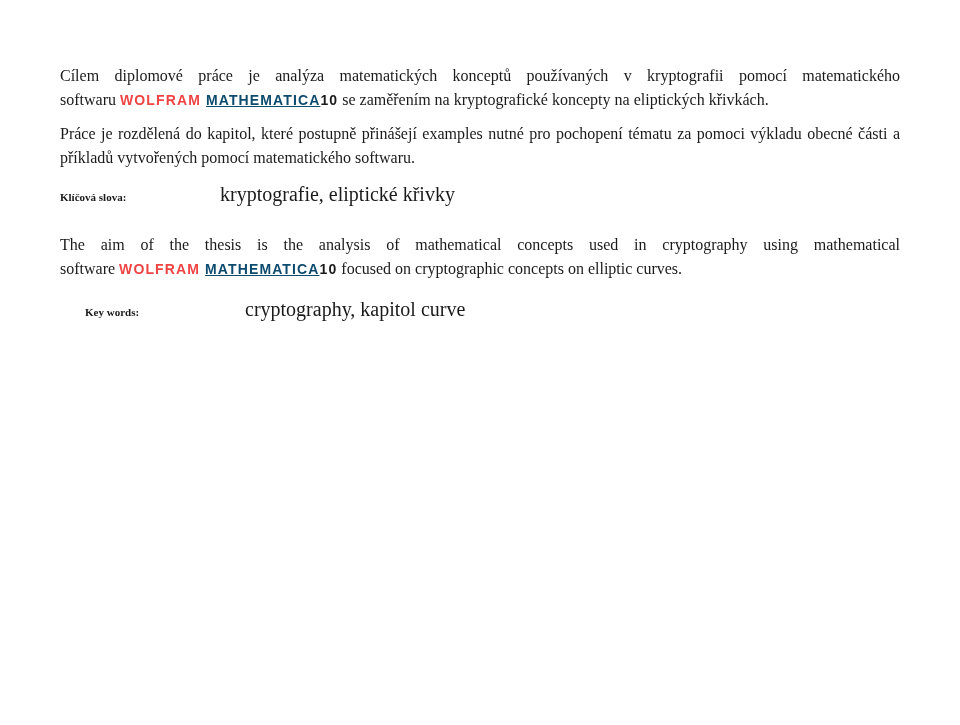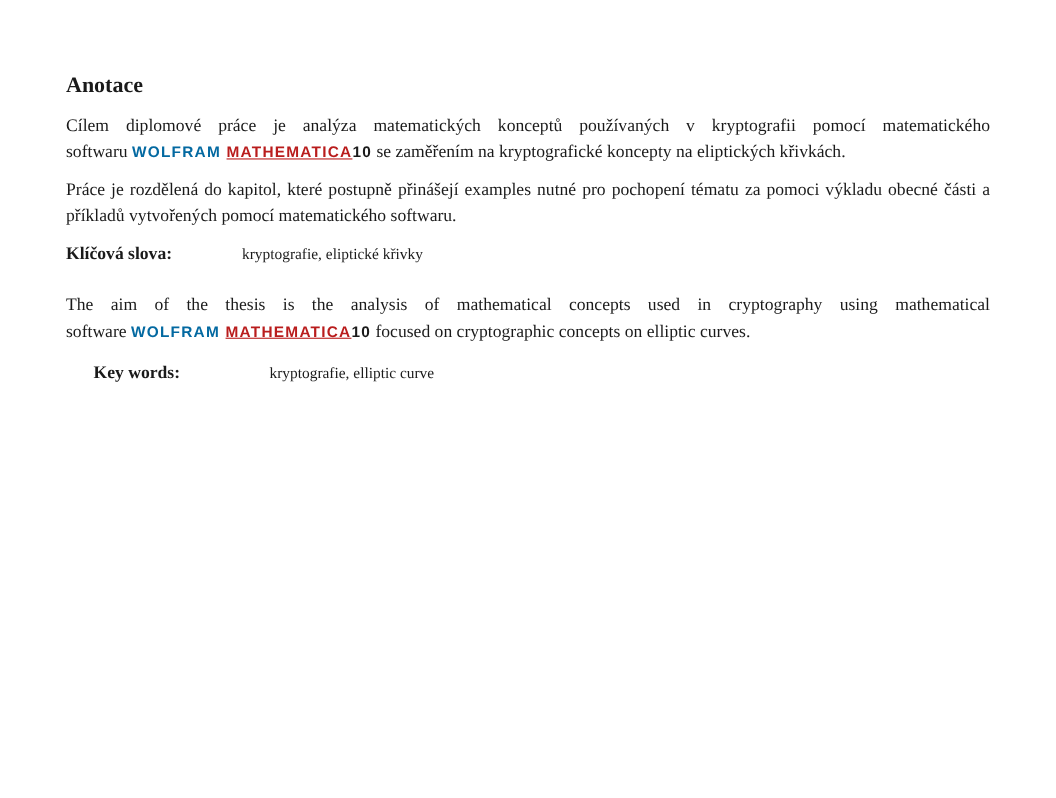--- a/index.html
+++ b/index.html
@@ -87,7 +87,6 @@
 <div class="page-content">
 
   <div class="section-gap">
-    <div class="section-title">Anotace</div>
 
     <p class="body-text">
       <span>Cílem diplomové práce je analýza matematických konceptů používaných v kryptografii pomocí matematického softwaru&nbsp;</span><span class="wolfram-brand"><span class="wolfram-part">WOLFRAM</span><span>&nbsp;</span><span class="mathematica-part">MATHEMATICA</span><span>10</span></span><span>&nbsp;se zaměřením na kryptografické koncepty na eliptických křivkách.</span>

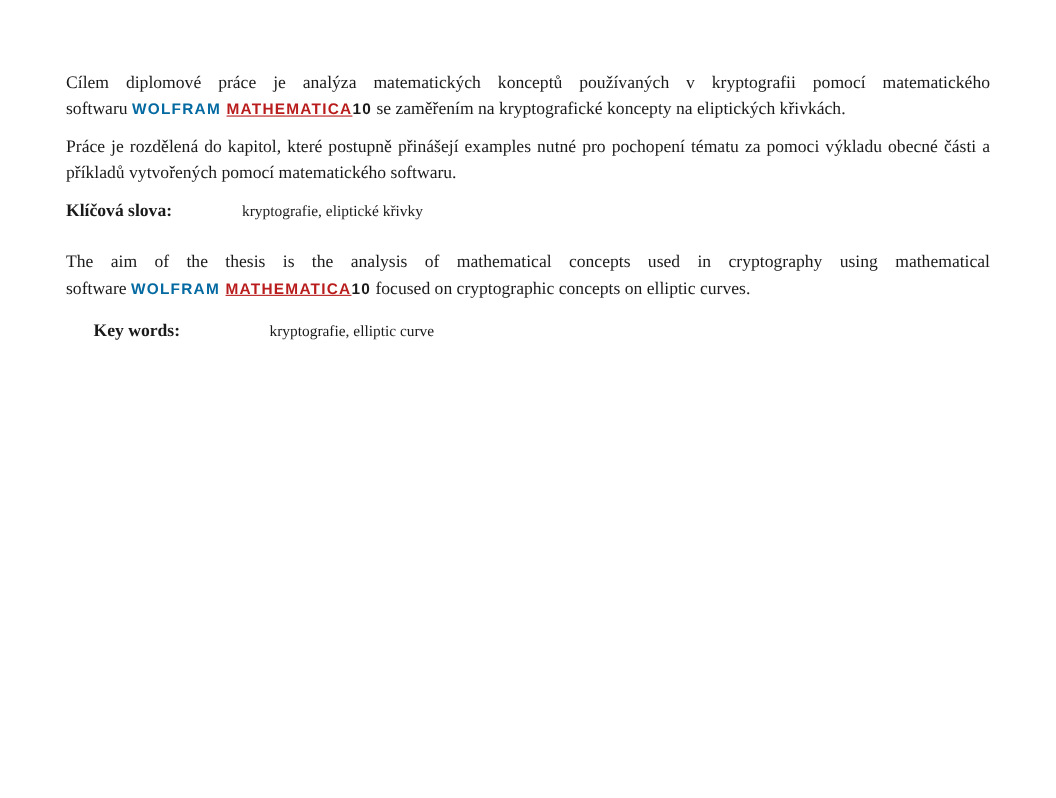--- a/index.html
+++ b/index.html
@@ -46,7 +46,7 @@
     }
 
     .wolfram-part {
-      color: #0369a1;
+      color: #ef4444;
     }
 
     .mathematica-part {

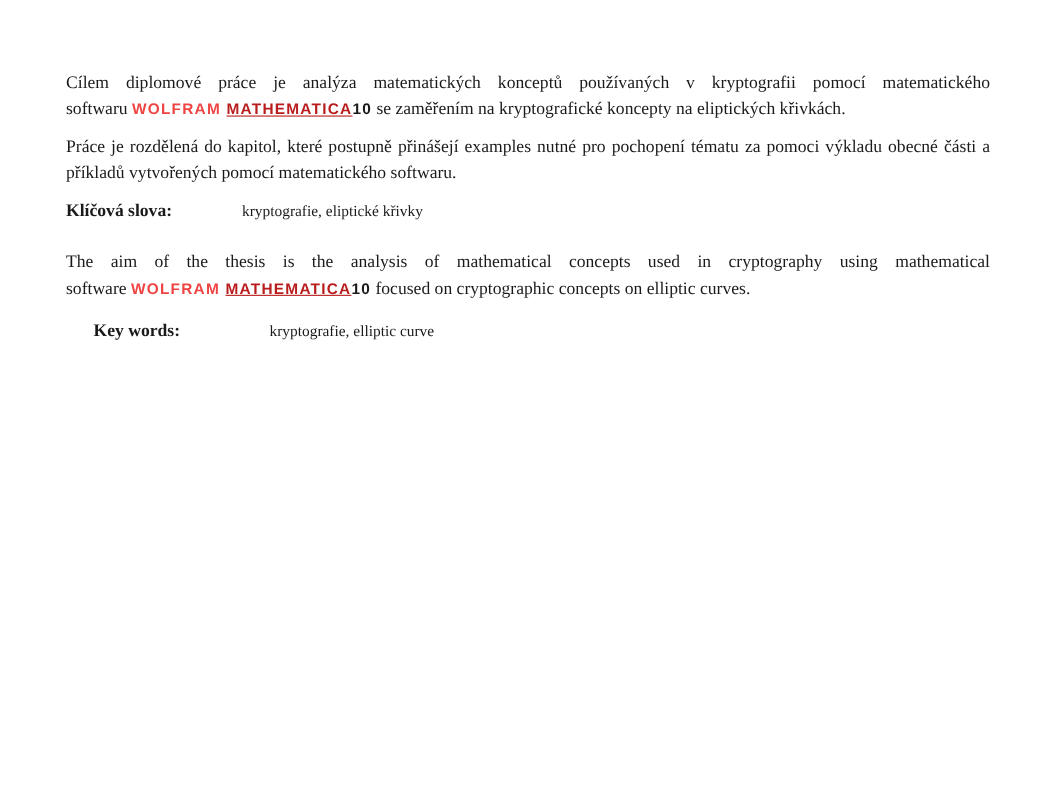--- a/index.html
+++ b/index.html
@@ -50,7 +50,7 @@
     }
 
     .mathematica-part {
-      color: #b91c1c;
+      color: #0c4a6e;
       text-decoration: underline;
     }
 

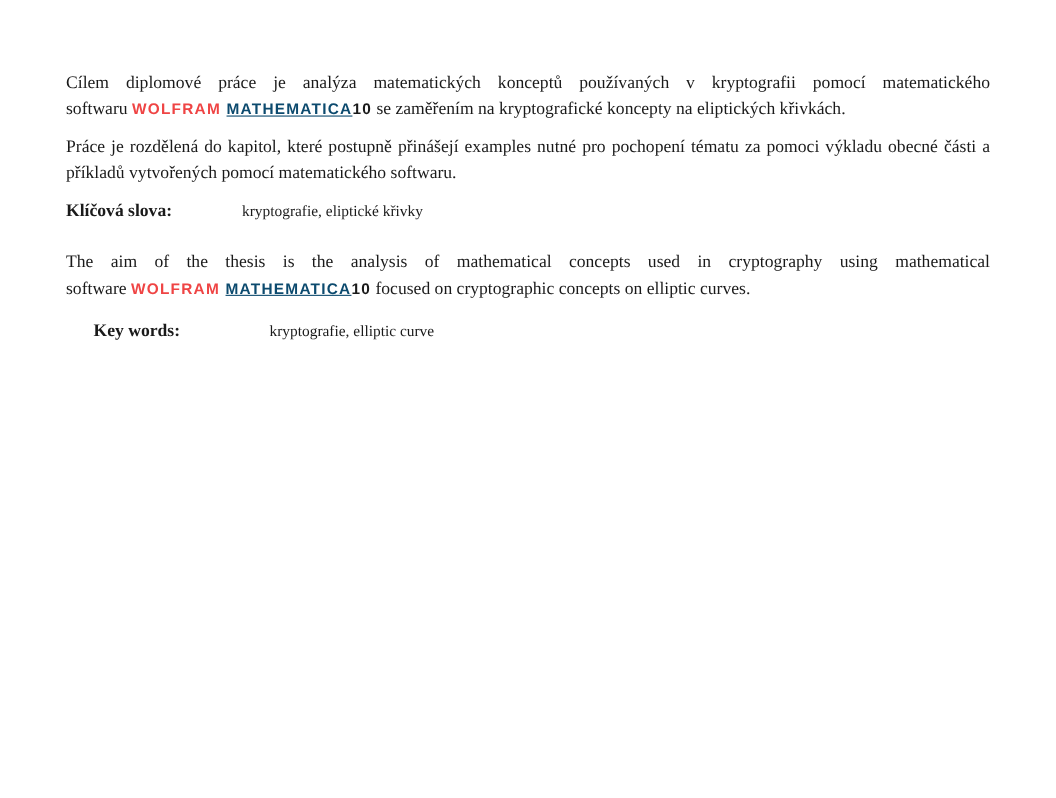--- a/index.html
+++ b/index.html
@@ -63,7 +63,7 @@
 
     .keywords-label {
       font-weight: bold;
-      font-size: 16px;
+      font-size: 11px;
       min-width: 160px;
       flex-shrink: 0;
     }

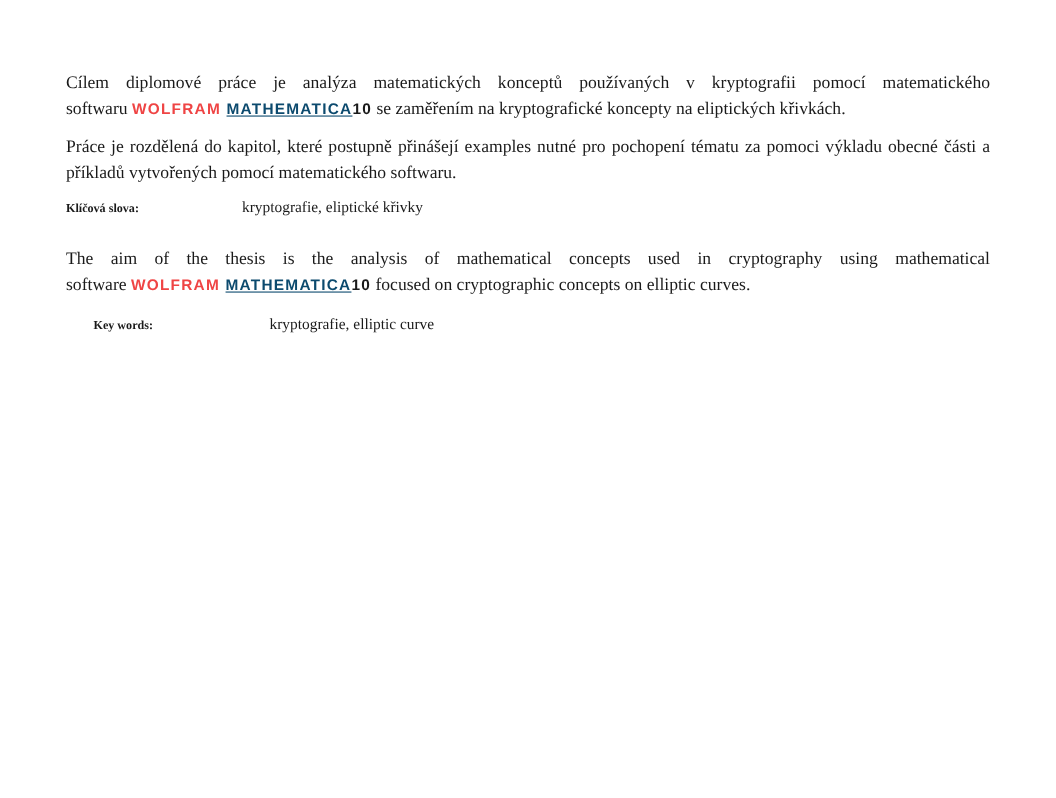--- a/index.html
+++ b/index.html
@@ -69,7 +69,7 @@
     }
 
     .keywords-value {
-      font-size: 14px;
+      font-size: 20px;
     }
 
     .section-gap {

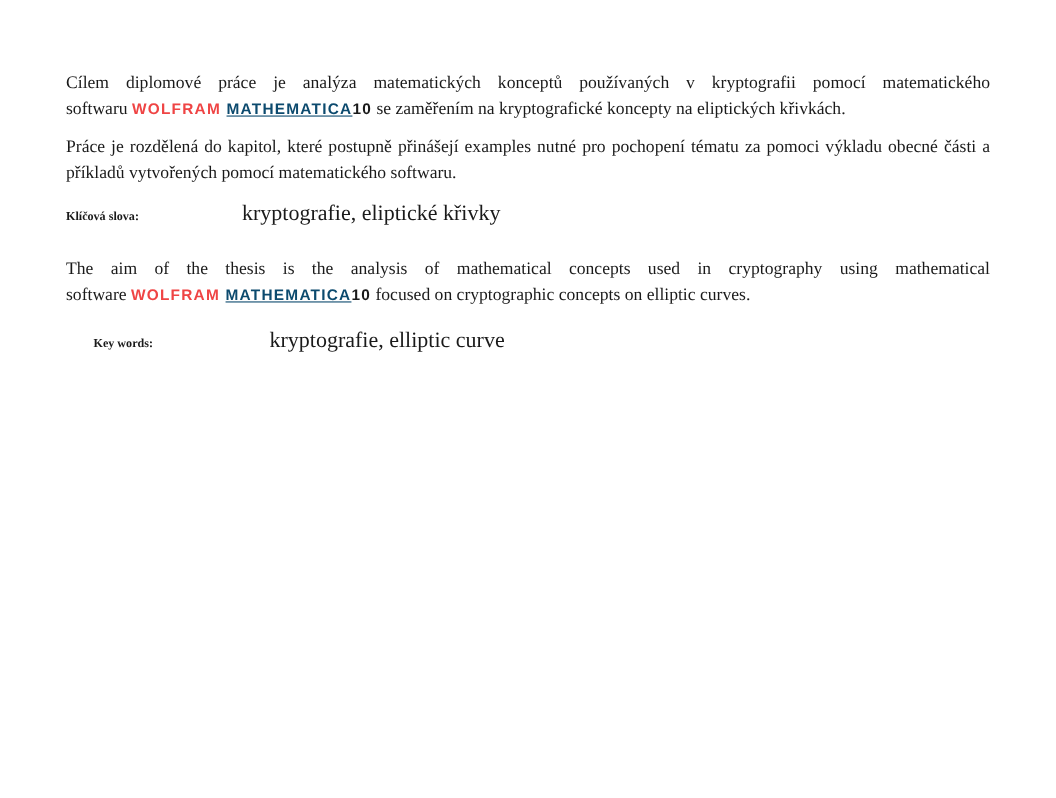--- a/index.html
+++ b/index.html
@@ -109,7 +109,7 @@
 
     <div class="keywords-row section-gap-sm">
       <span class="keywords-label">Key words:</span>
-      <span class="keywords-value">kryptografie, elliptic curve</span>
+      <span class="keywords-value">cryptography, kapitol curve</span>
     </div>
   </div>
 

